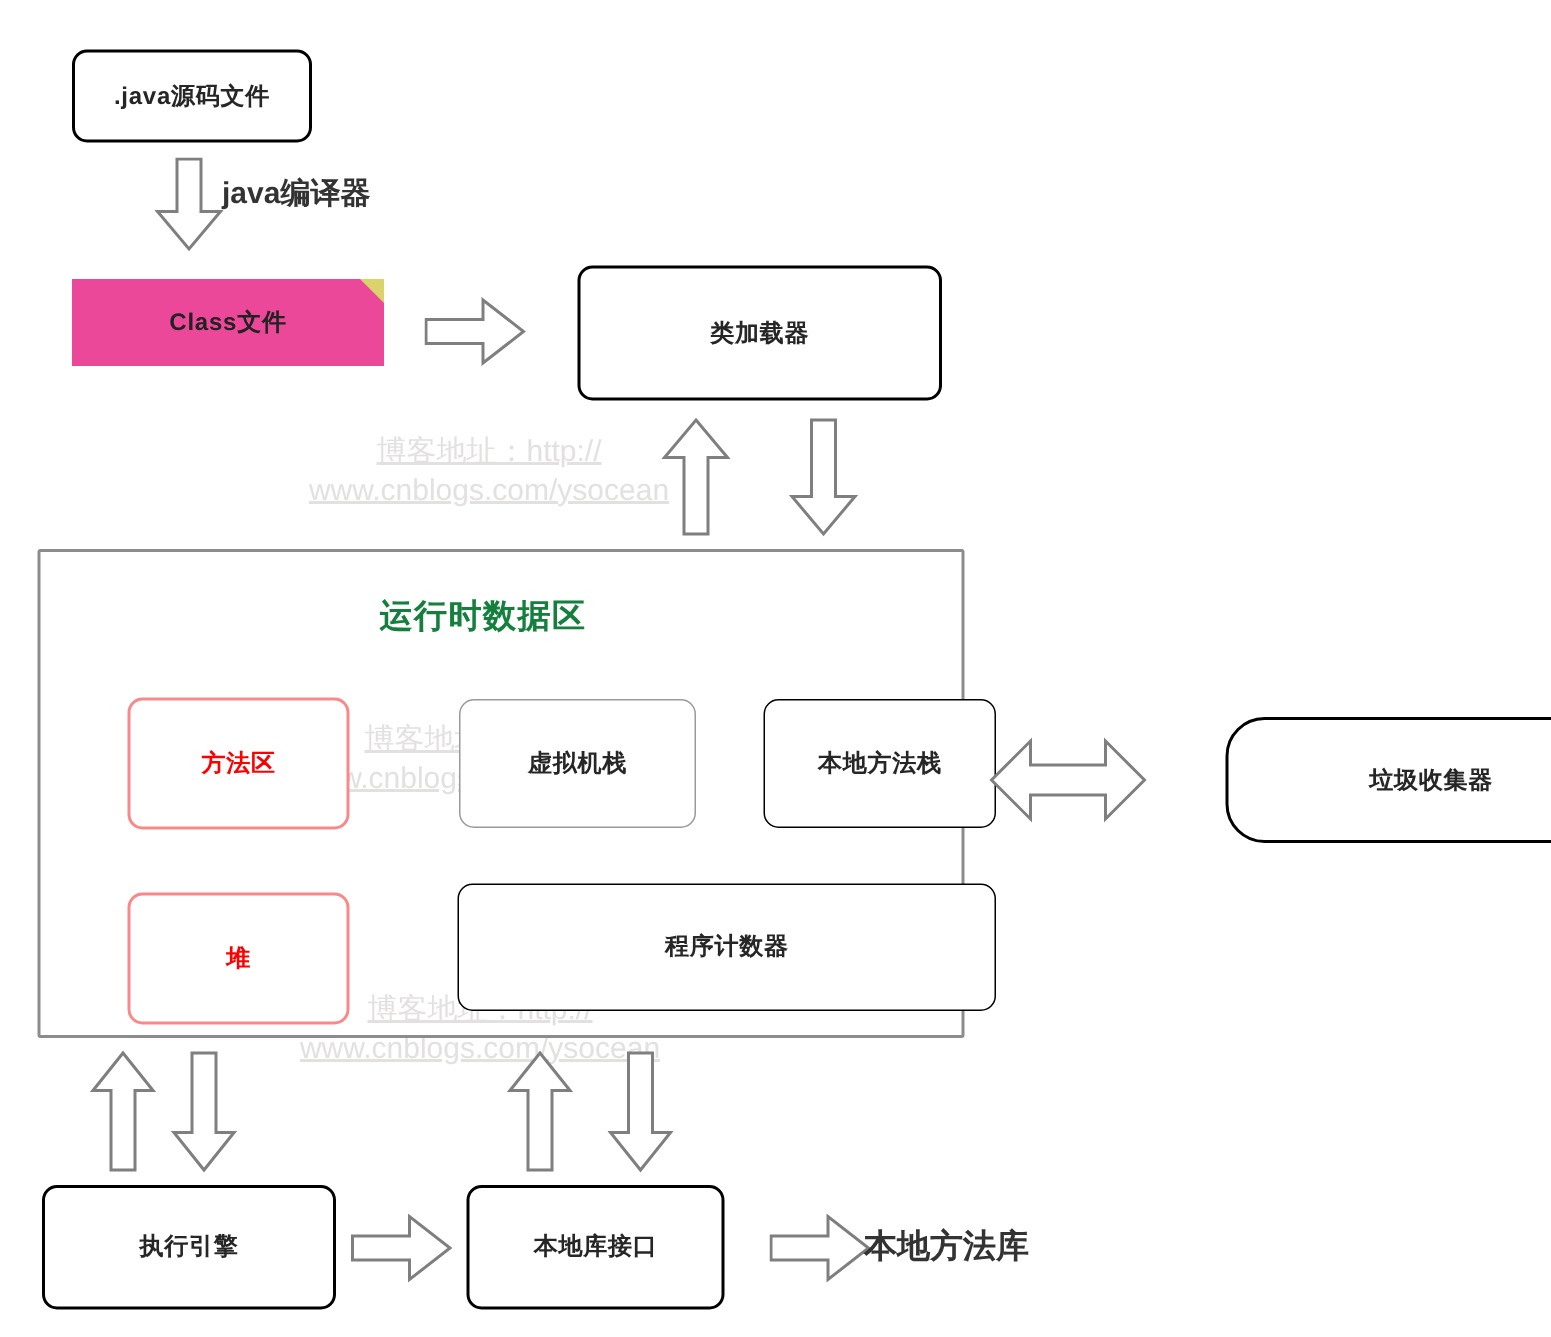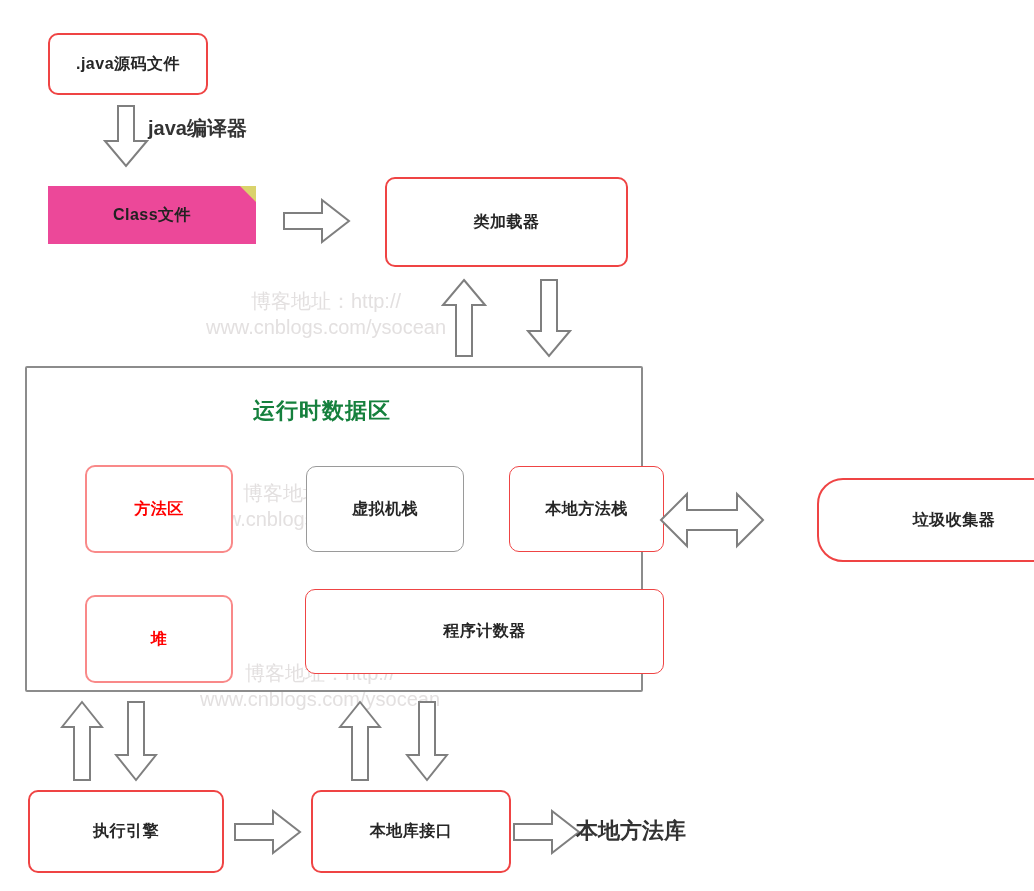--- a/index.html
+++ b/index.html
@@ -23,7 +23,7 @@
   .node {
     position: absolute;
     box-sizing: border-box;
-    border: 2px solid #ef4444;
+    border: 2px solid #000000;
     border-radius: 10px;
     background: #ffffff;
     display: flex;

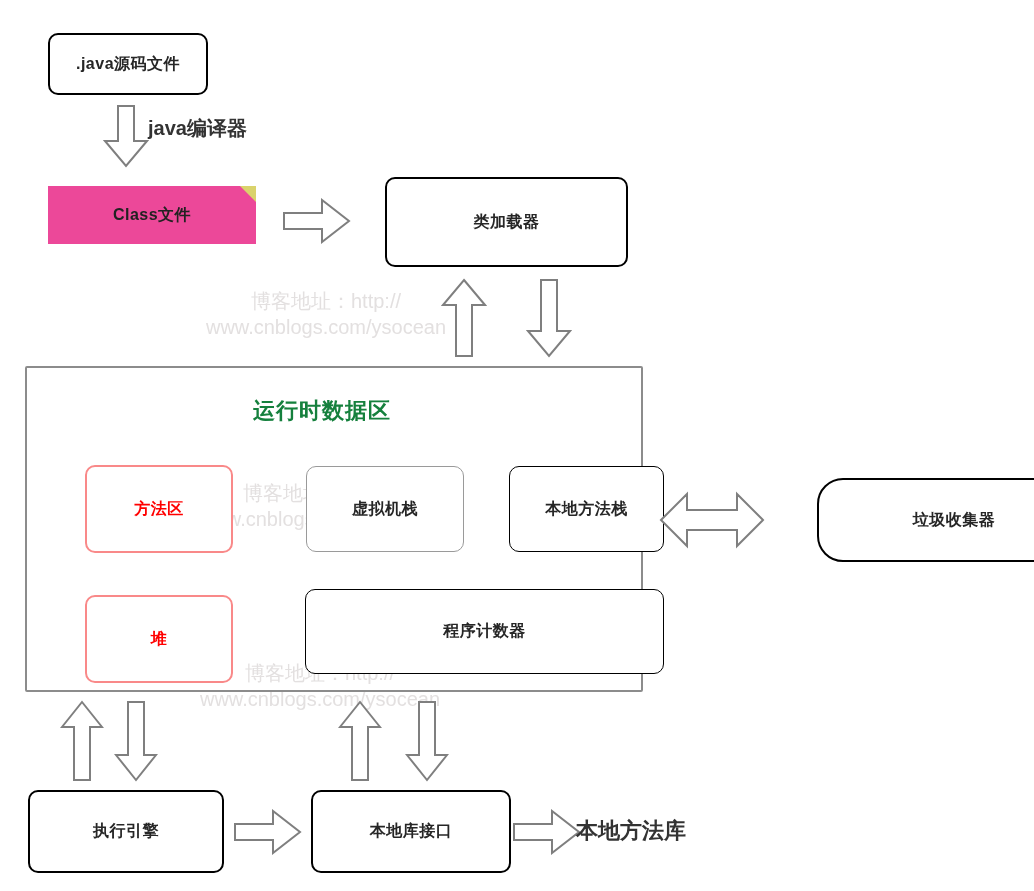--- a/index.html
+++ b/index.html
@@ -103,6 +103,7 @@
     text-align: center;
     pointer-events: none;
     font-weight: normal;
+    text-decoration: underline;
   }
 
   

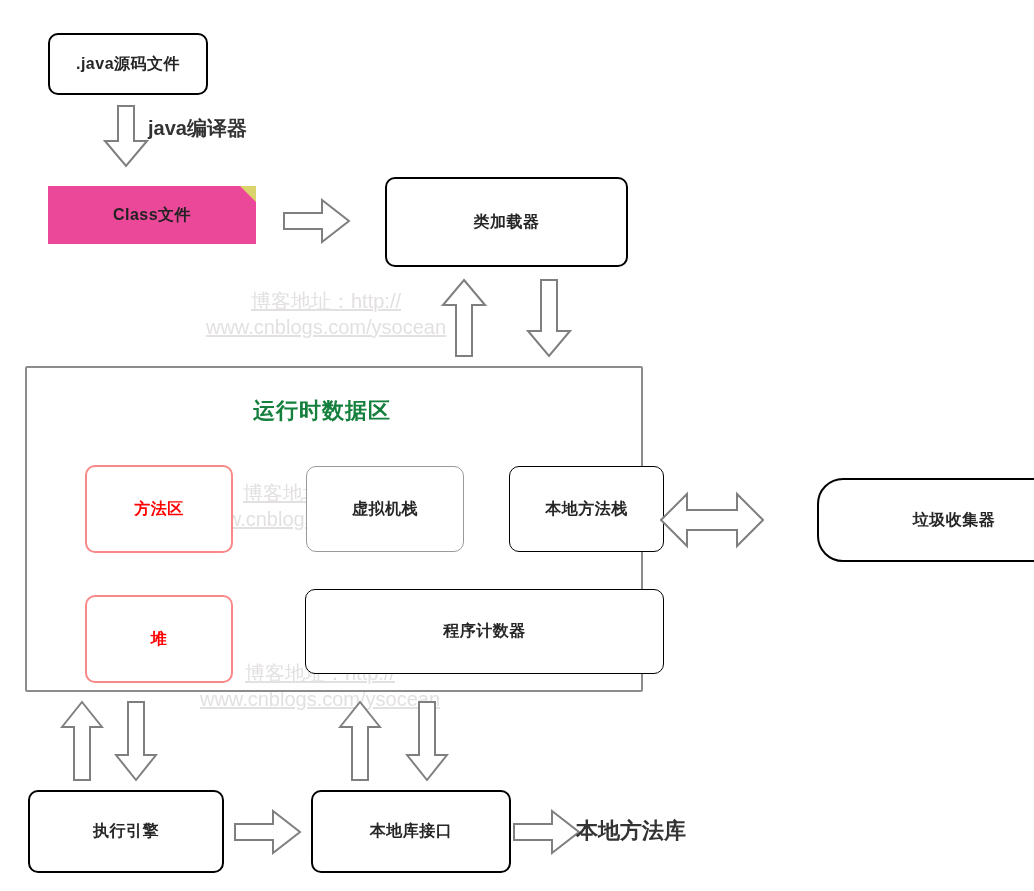--- a/index.html
+++ b/index.html
@@ -244,7 +244,7 @@
     </svg>
   </div>
 
-  <div class="node" style="left:311px; top:790px; width:200px; height:83px;">
+  <div class="node" style="left:311px; top:790px; width:172px; height:83px;">
     <span>本地库接口</span>
   </div>
 

